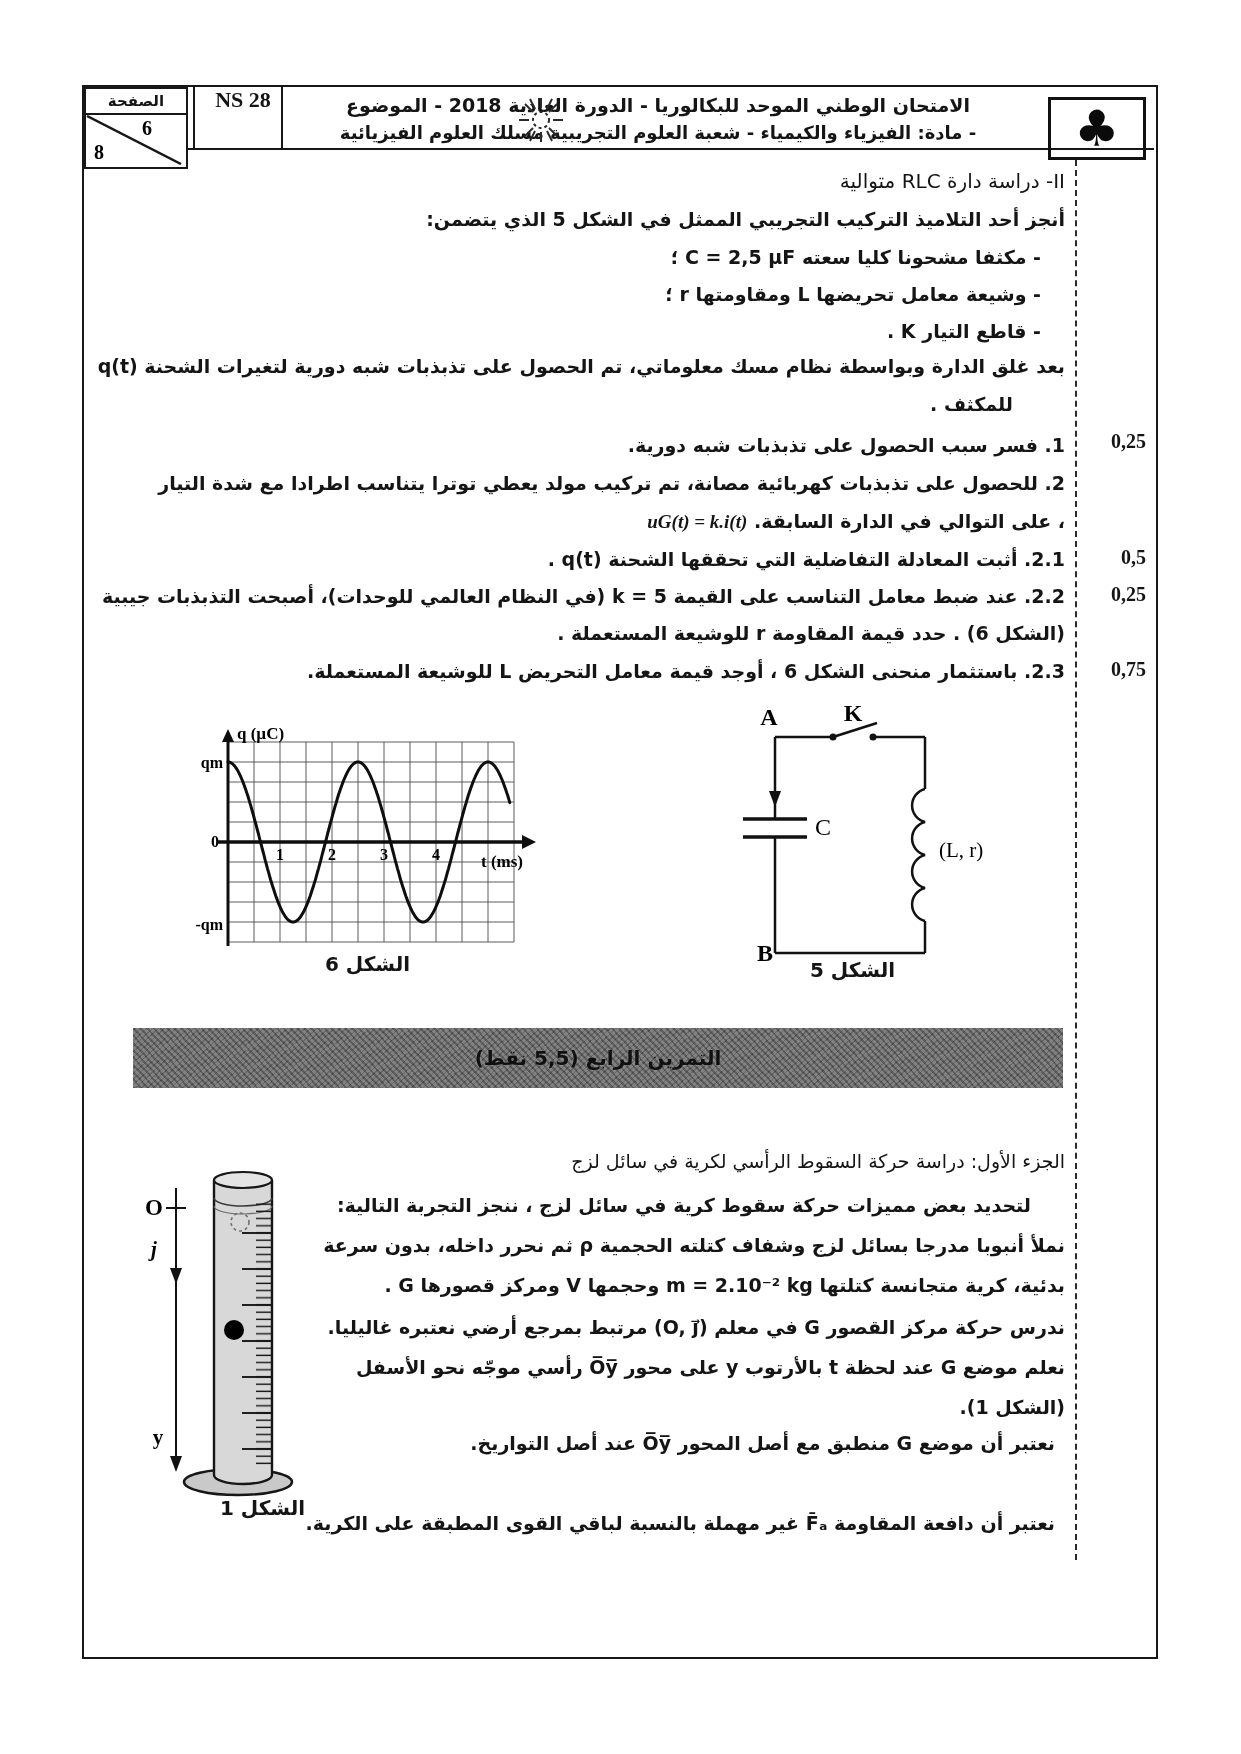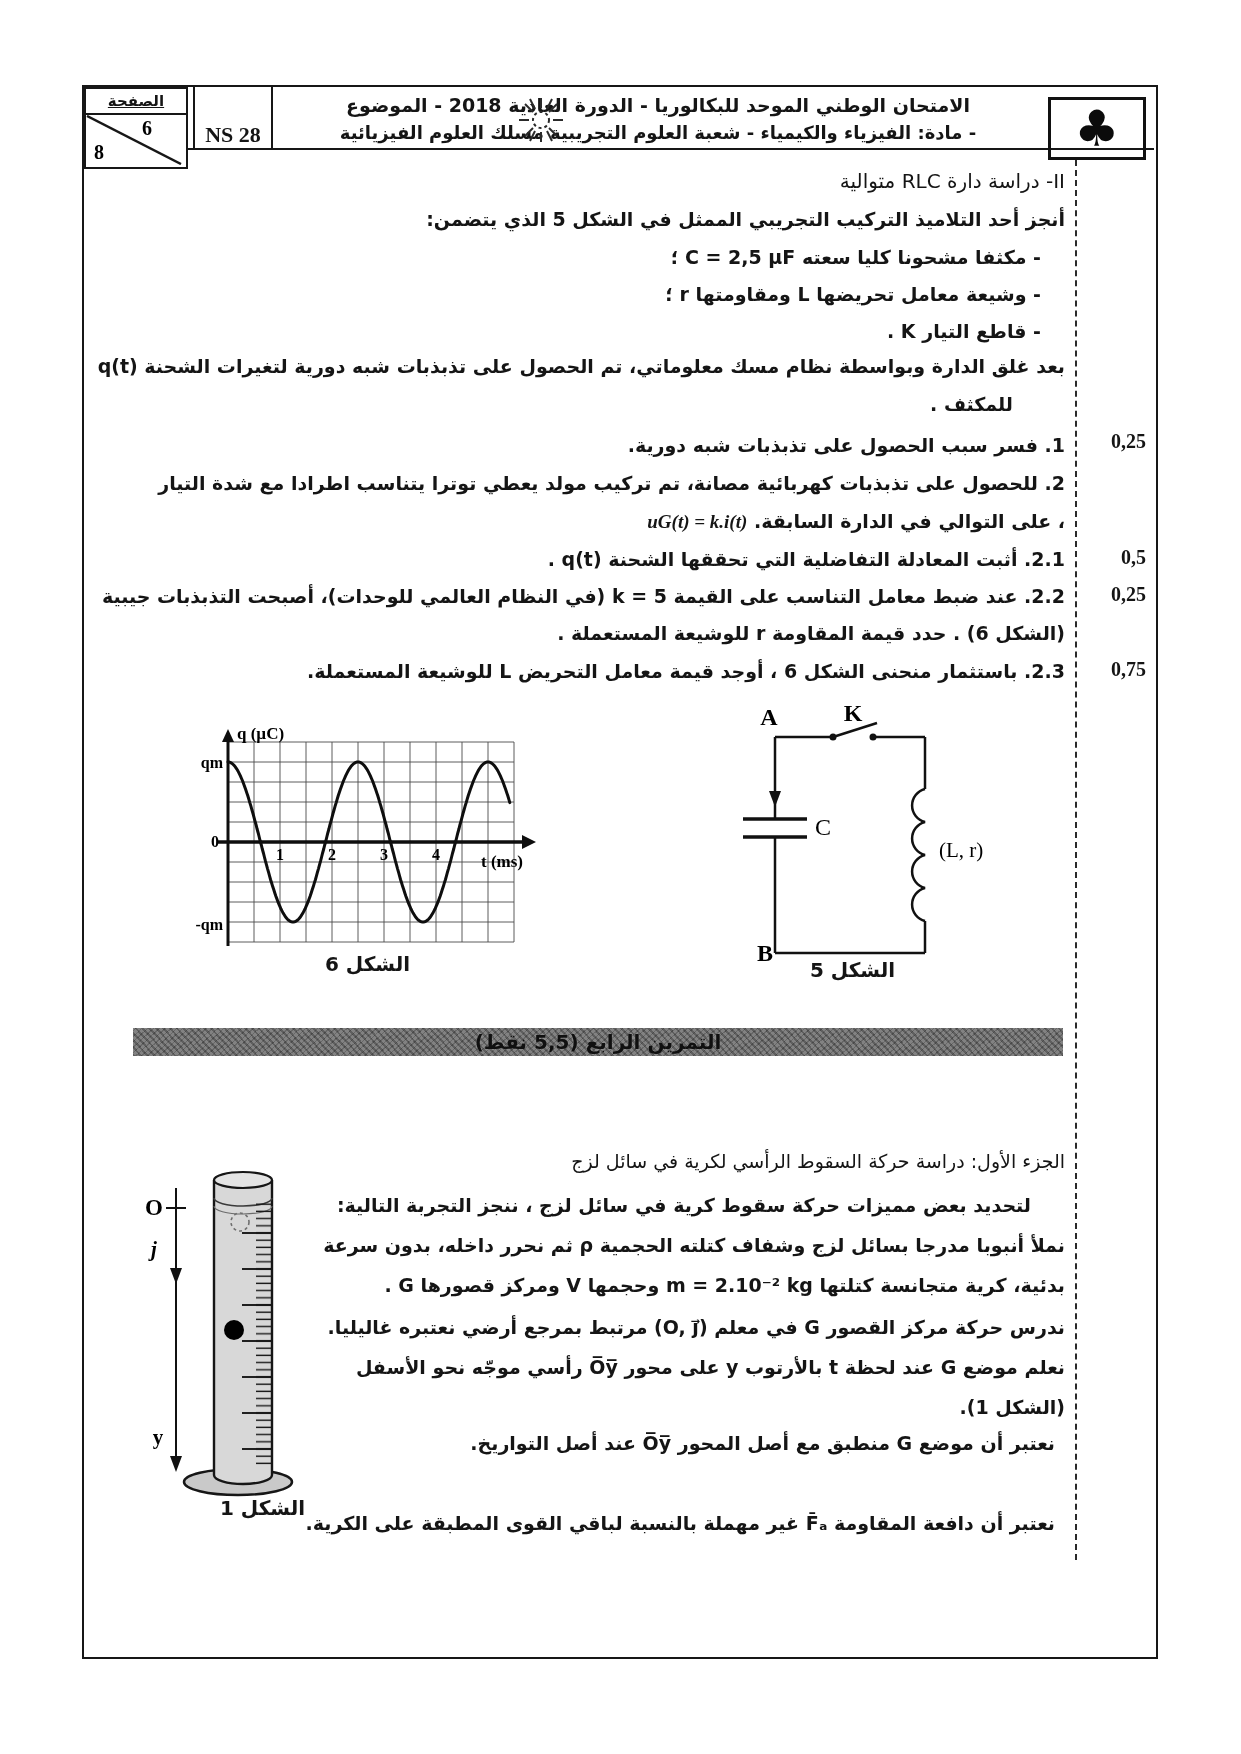--- a/index.html
+++ b/index.html
@@ -8,7 +8,7 @@
   .frame{position:absolute;left:82px;top:85px;width:1072px;height:1570px;border:2px solid #171717;}
   .hdr-bottom{position:absolute;left:84px;top:148px;width:1070px;border-top:2px solid #171717;}
   .pagebox{position:absolute;left:84px;top:87px;width:100px;height:78px;border:2px solid #171717;background:#fff;}
-  .pagebox .lbl{display:block;text-align:center;font-weight:700;font-size:15px;border-bottom:2px solid #171717;height:24px;line-height:24px;text-decoration:underline;}
+  .pagebox .lbl{display:block;text-align:center;font-weight:700;font-size:15px;border-bottom:2px solid #171717;height:24px;line-height:24px;}
   .nsbox{position:absolute;left:193px;top:87px;width:76px;height:61px;border-left:2px solid #171717;border-right:2px solid #171717;
          display:flex;align-items:flex-end;justify-content:center;font-family:"Liberation Serif",serif;font-weight:700;font-size:22px;}
   .titlebox{position:absolute;left:288px;top:91px;width:740px;height:58px;direction:rtl;text-align:center;}

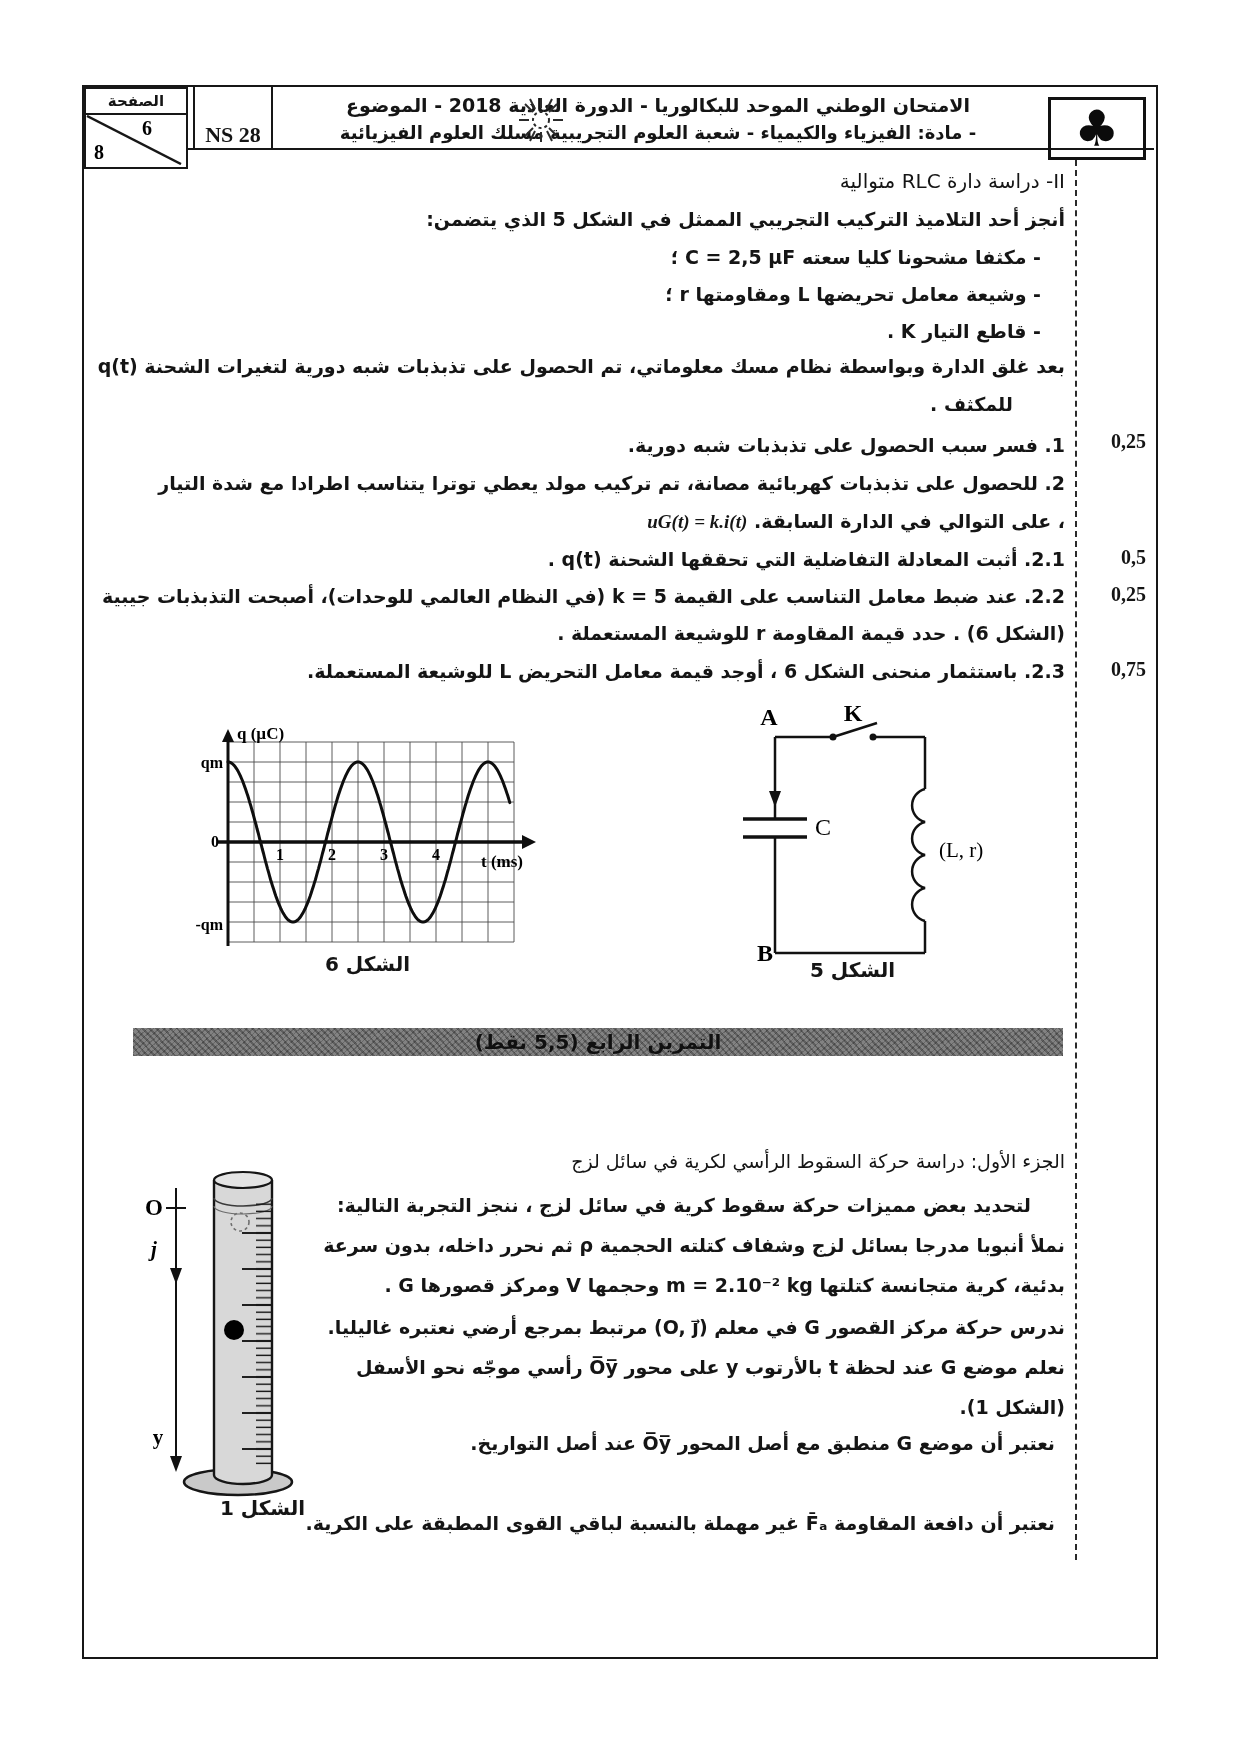--- a/index.html
+++ b/index.html
@@ -10,7 +10,7 @@
   .pagebox{position:absolute;left:84px;top:87px;width:100px;height:78px;border:2px solid #171717;background:#fff;}
   .pagebox .lbl{display:block;text-align:center;font-weight:700;font-size:15px;border-bottom:2px solid #171717;height:24px;line-height:24px;}
   .nsbox{position:absolute;left:193px;top:87px;width:76px;height:61px;border-left:2px solid #171717;border-right:2px solid #171717;
-         display:flex;align-items:flex-end;justify-content:center;font-family:"Liberation Serif",serif;font-weight:700;font-size:22px;}
+         display:flex;align-items:flex-start;justify-content:center;font-family:"Liberation Serif",serif;font-weight:700;font-size:22px;padding-left:10px;}
   .titlebox{position:absolute;left:288px;top:91px;width:740px;height:58px;direction:rtl;text-align:center;}
   .titlebox .t1{font-size:19px;font-weight:800;line-height:28px;}
   .titlebox .t2{font-size:18px;font-weight:800;line-height:28px;}

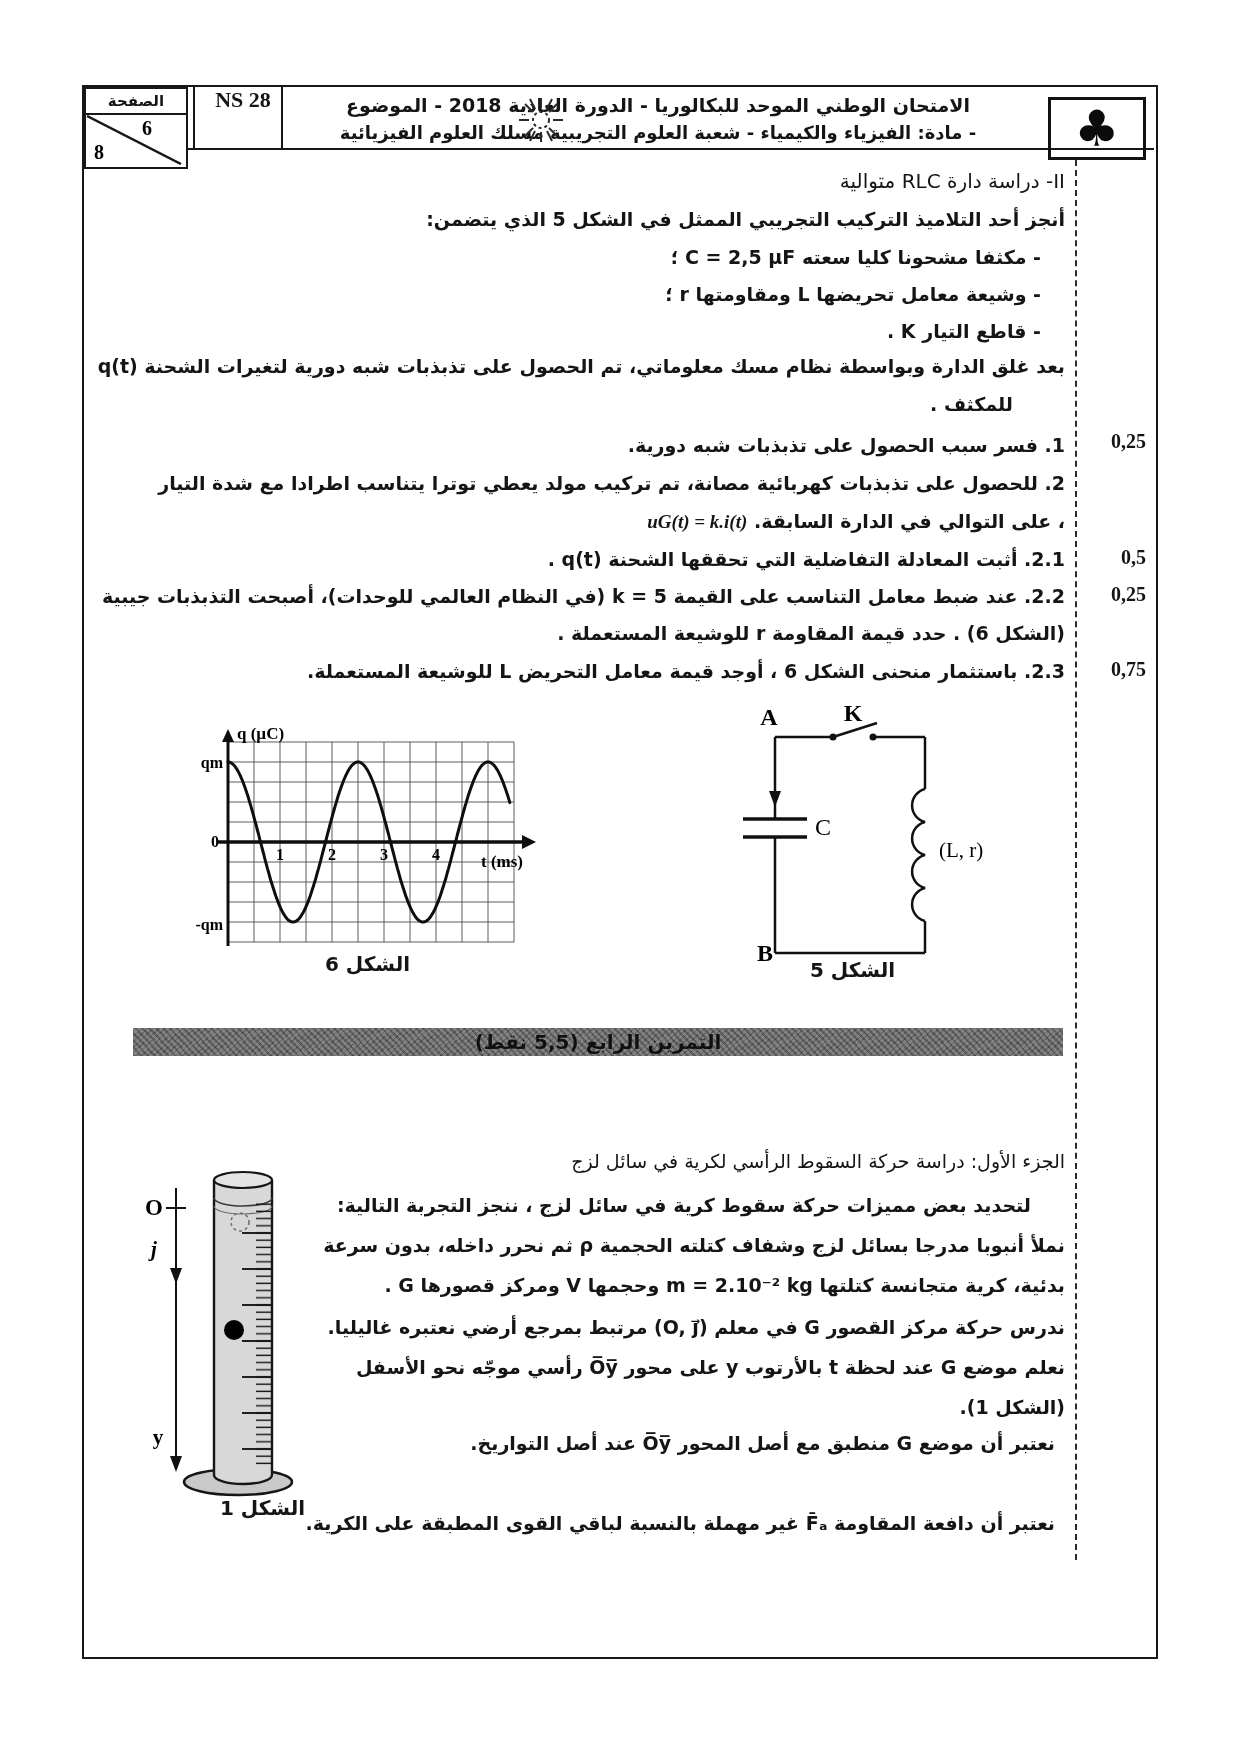--- a/index.html
+++ b/index.html
@@ -25,7 +25,7 @@
   .ar.b{font-weight:400;}
   .formula{font-family:"Liberation Serif",serif;font-style:italic;font-weight:700;direction:ltr;unicode-bidi:embed;}
   .caption{position:absolute;font-weight:800;font-size:20px;text-align:right;direction:rtl;}
-  .banner{position:absolute;left:133px;top:1028px;width:930px;height:28px;
+  .banner{position:absolute;left:133px;top:1028px;width:930px;height:60px;
           background:
             repeating-linear-gradient(47deg, rgba(0,0,0,.22) 0 2px, rgba(255,255,255,.06) 2px 5px),
             repeating-linear-gradient(-43deg, rgba(0,0,0,.18) 0 1px, rgba(255,255,255,.05) 1px 4px),

